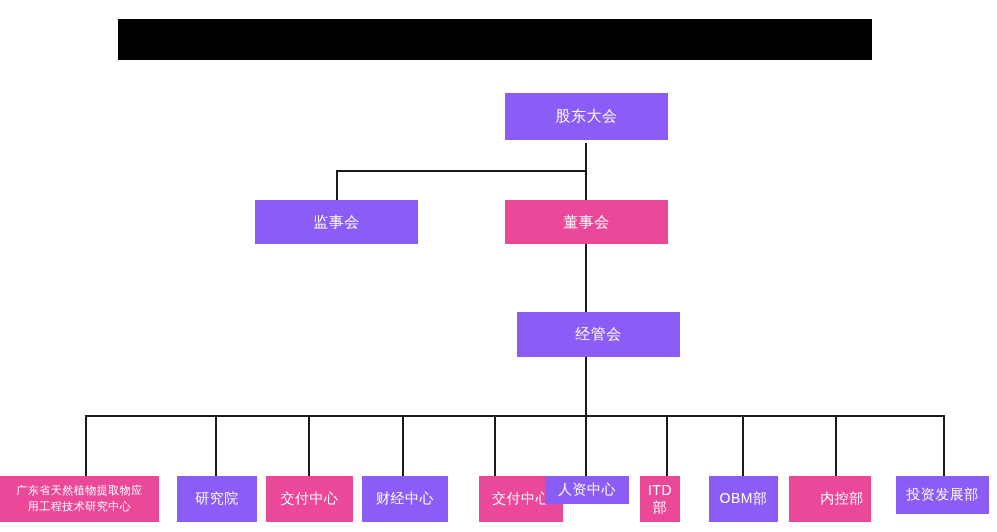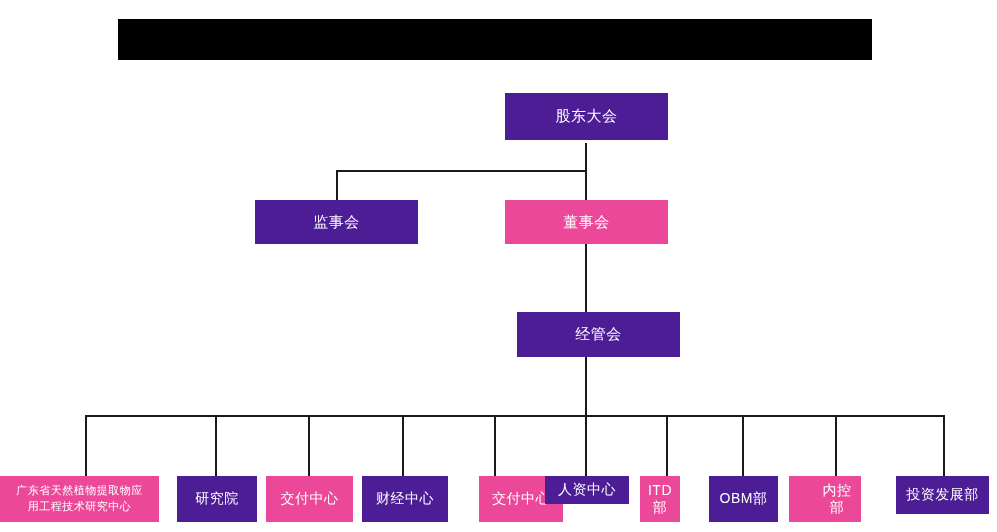--- a/index.html
+++ b/index.html
@@ -49,7 +49,7 @@
     padding: 2px 4px;
     letter-spacing: 0.5px;
   }
-  .node.dark  { background: #4c1d95; }
+  .node.dark  { background: #8b5cf6; }
   .node.light { background: #ec4899; }
 
   .node .label {

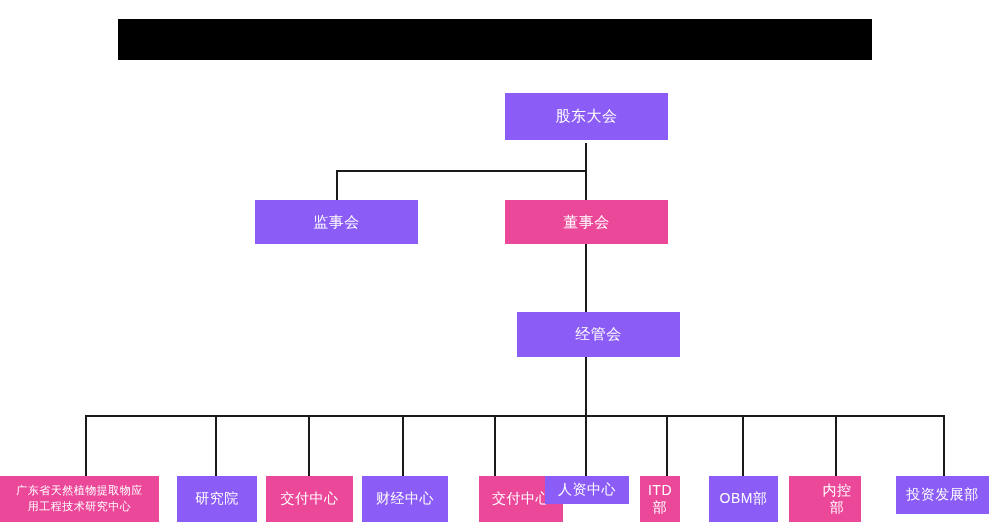--- a/index.html
+++ b/index.html
@@ -140,7 +140,7 @@
     <span class="label">OBM部</span>
   </div>
 
-  <div class="node light leaf" style="left:789px; top:476px; width:72px; height:46px;padding-left:28px;">
+  <div class="node light leaf" style="left:789px; top:476px; width:82px; height:46px;padding-left:28px;">
     <span class="label">内控部</span>
   </div>
 

